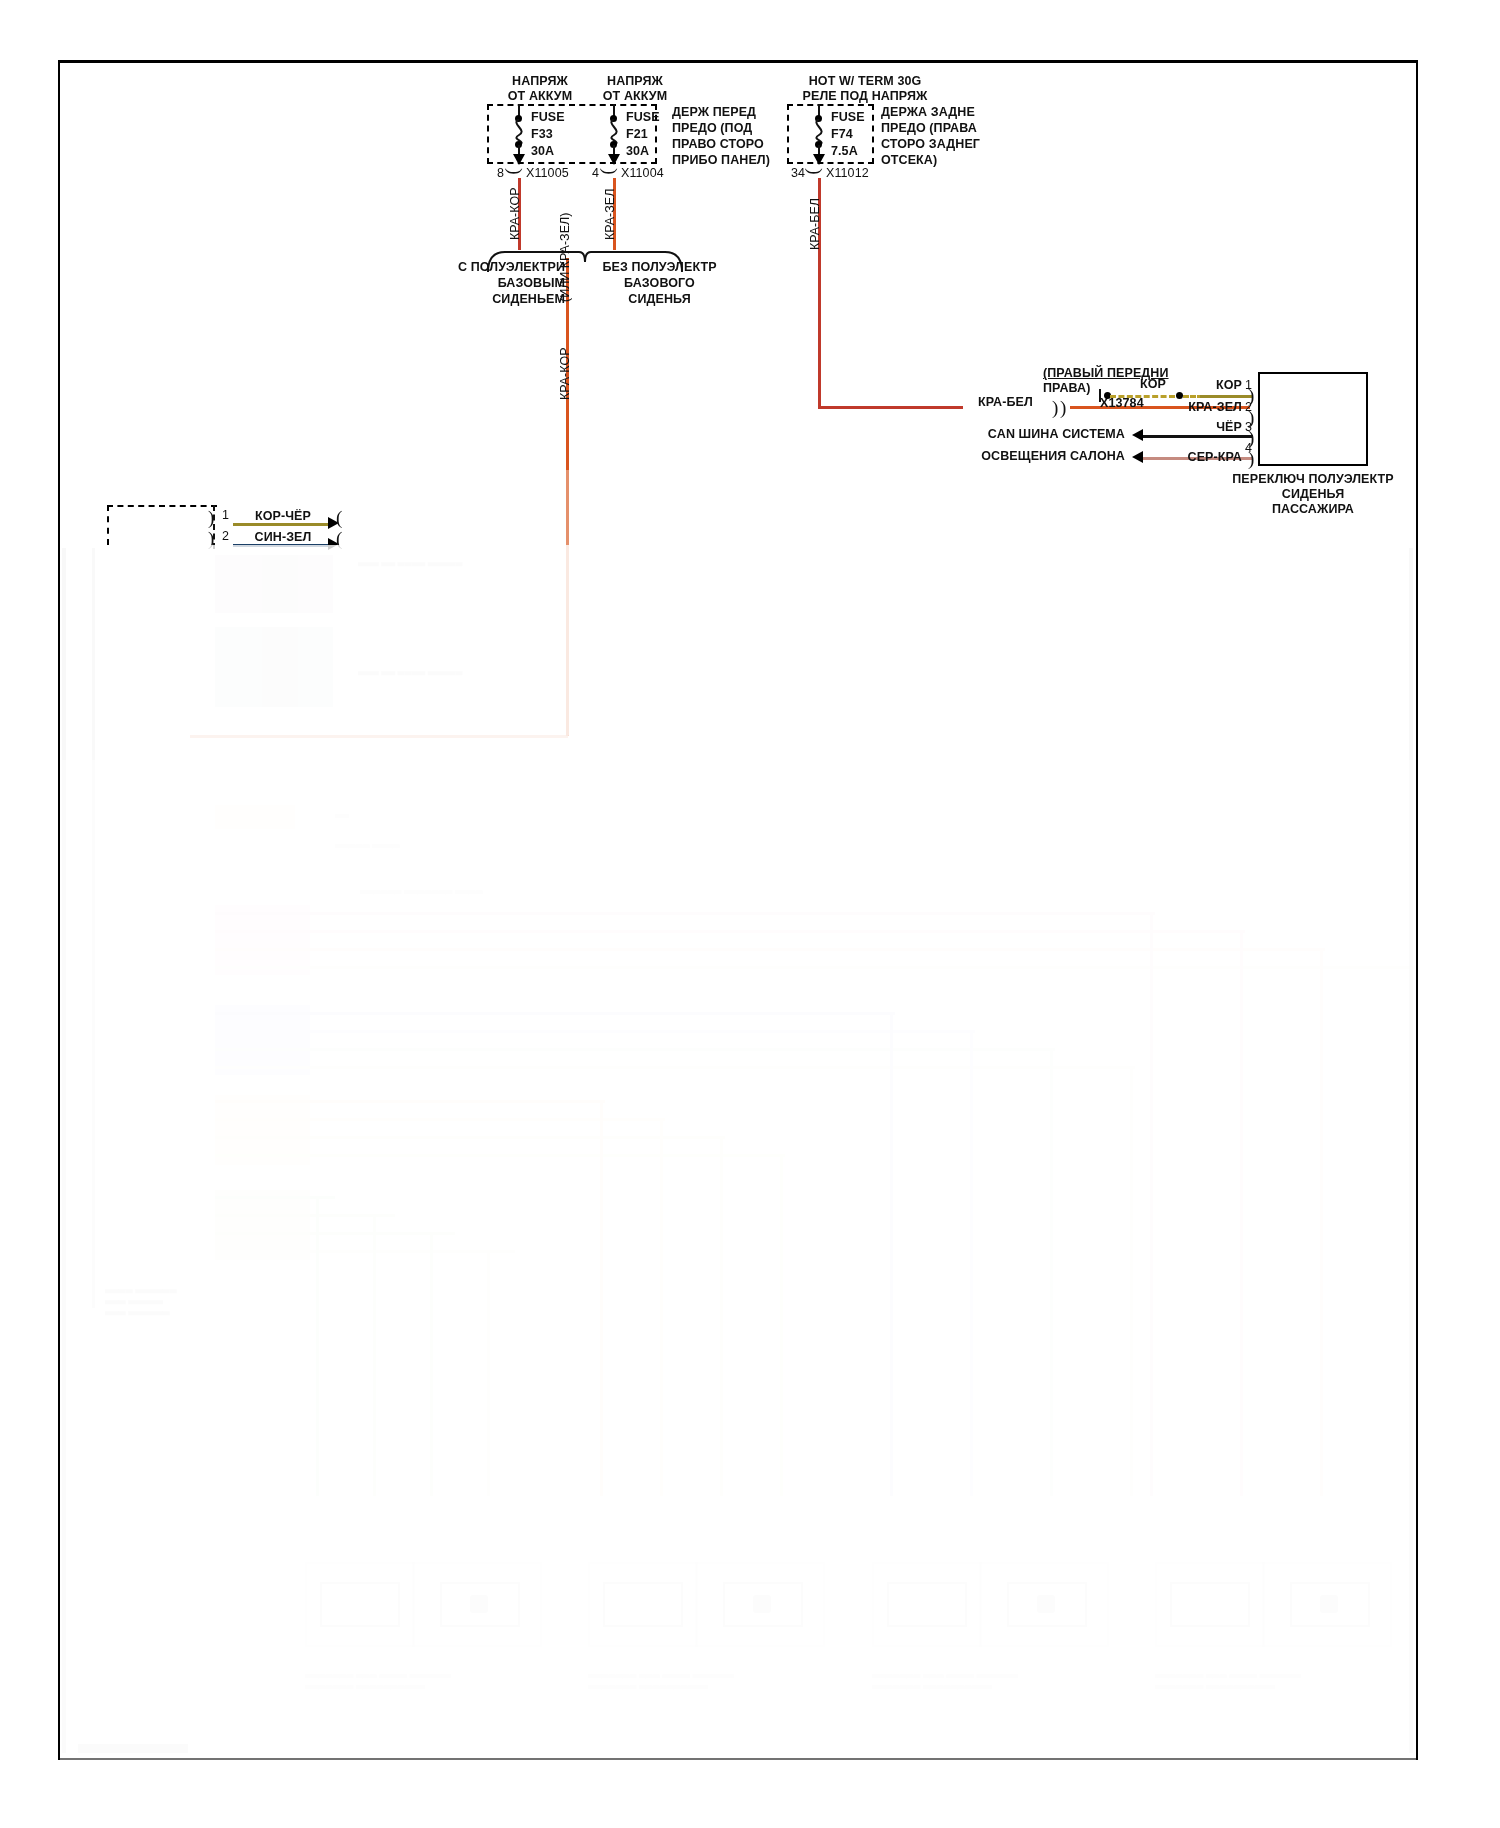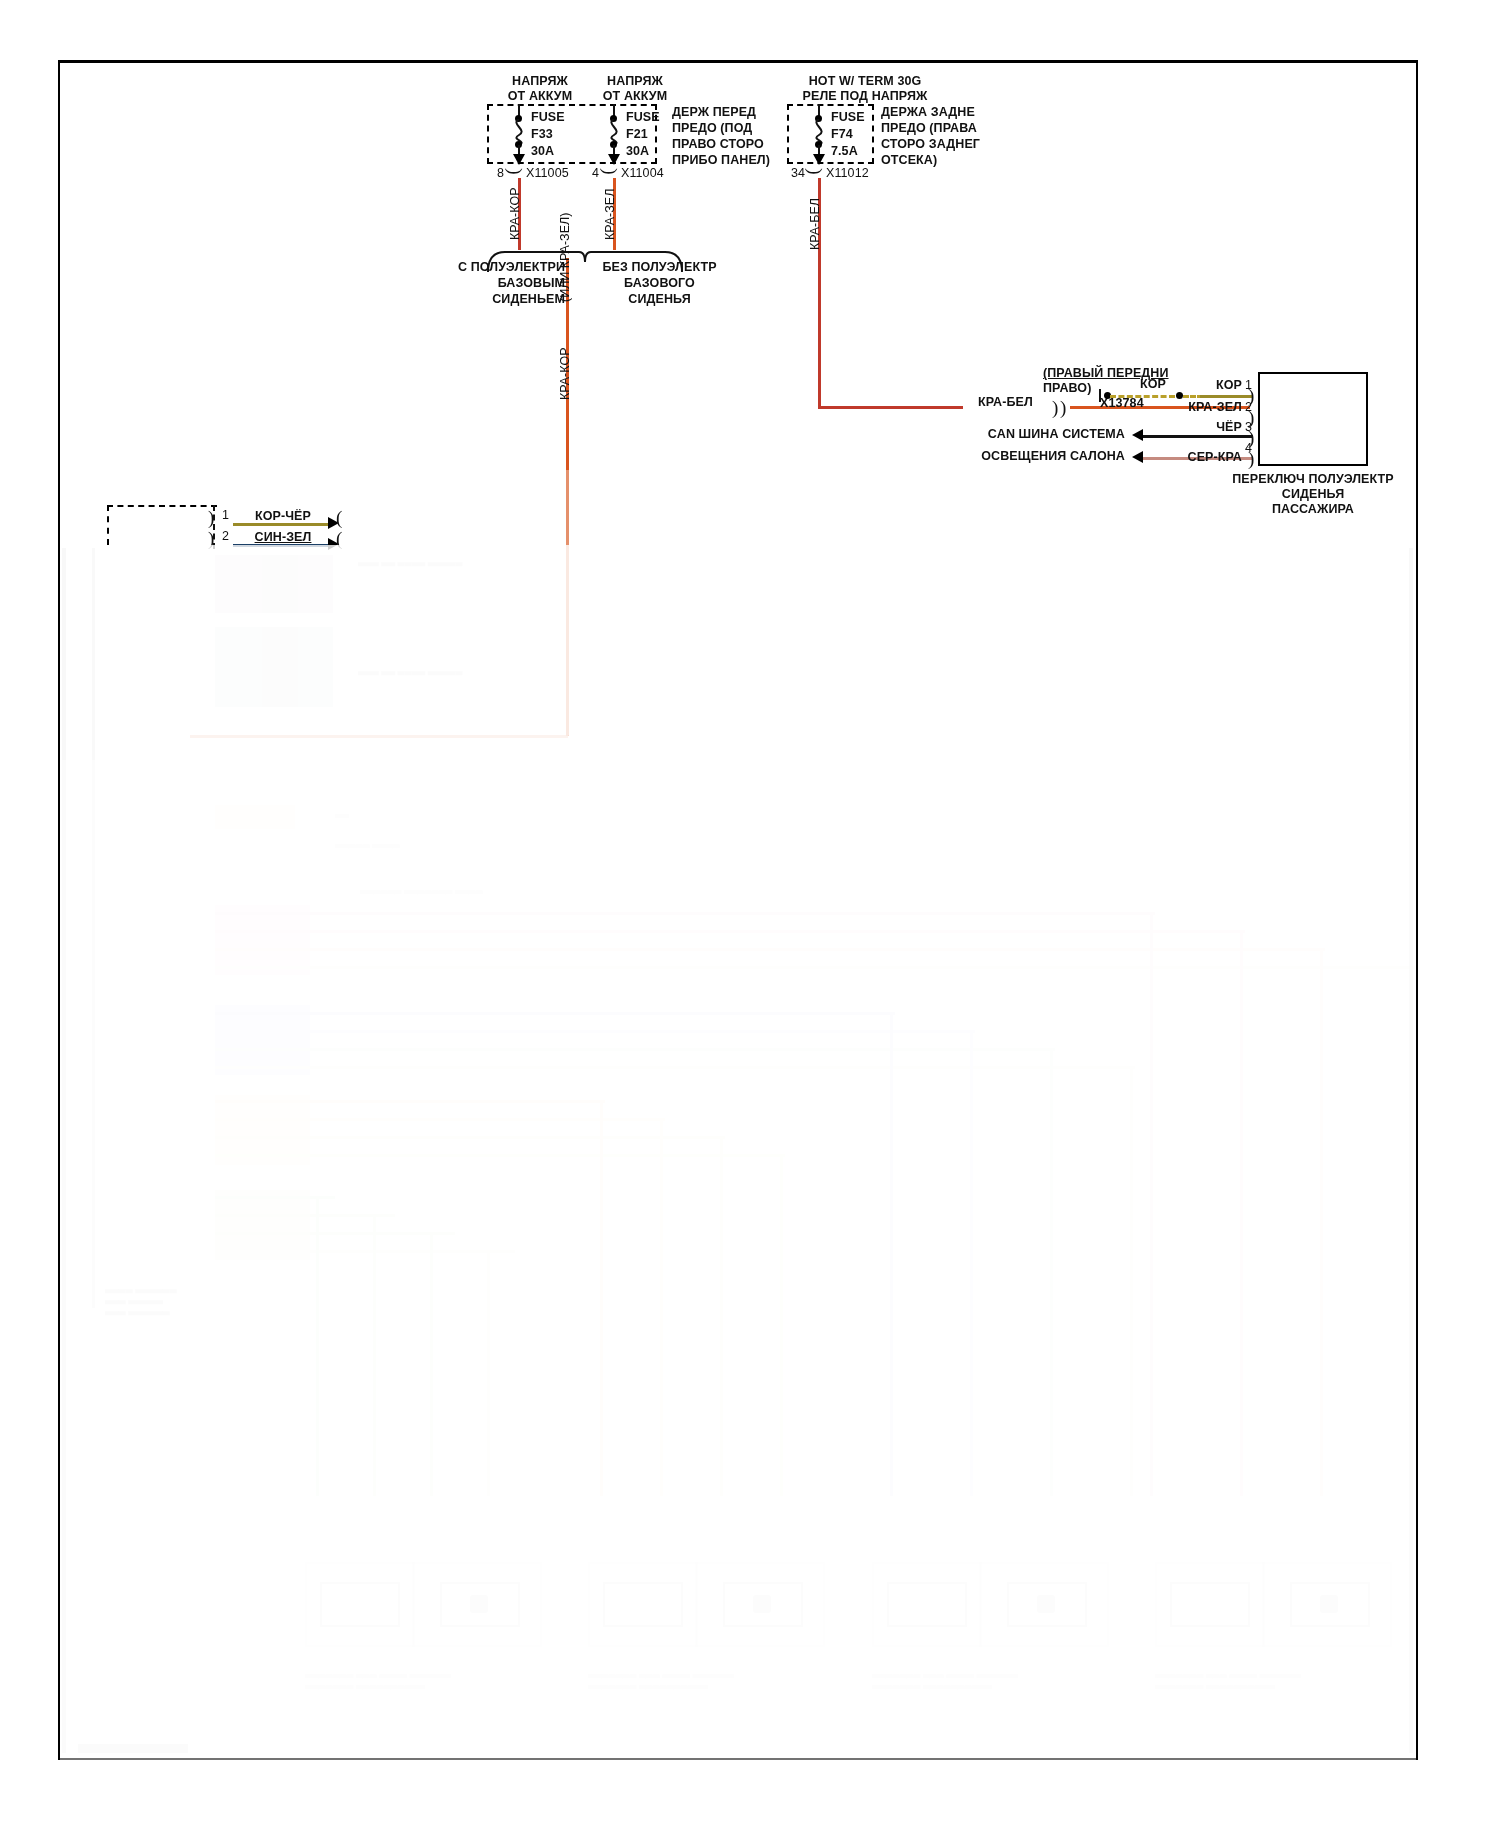--- a/index.html
+++ b/index.html
@@ -280,7 +280,7 @@
   <div class="h w-orange" style="left:1070px; top:406px; width:180px; border-top-width:3px;"></div>
 
   <div class="t b" style="left:1043px; top:366px;text-decoration:underline;">(ПРАВЫЙ ПЕРЕДНИ</div>
-  <div class="t b" style="left:1043px; top:381px;">ПРАВО)</div>
+  <div class="t b" style="left:1043px; top:381px;">ПРАВА)</div>
   <div class="t b" style="left:1100px; top:396px;">X13784</div>
 
   <div class="v w-black" style="left:1099px; top:389px; height:13px; border-left-width:2px;"></div>

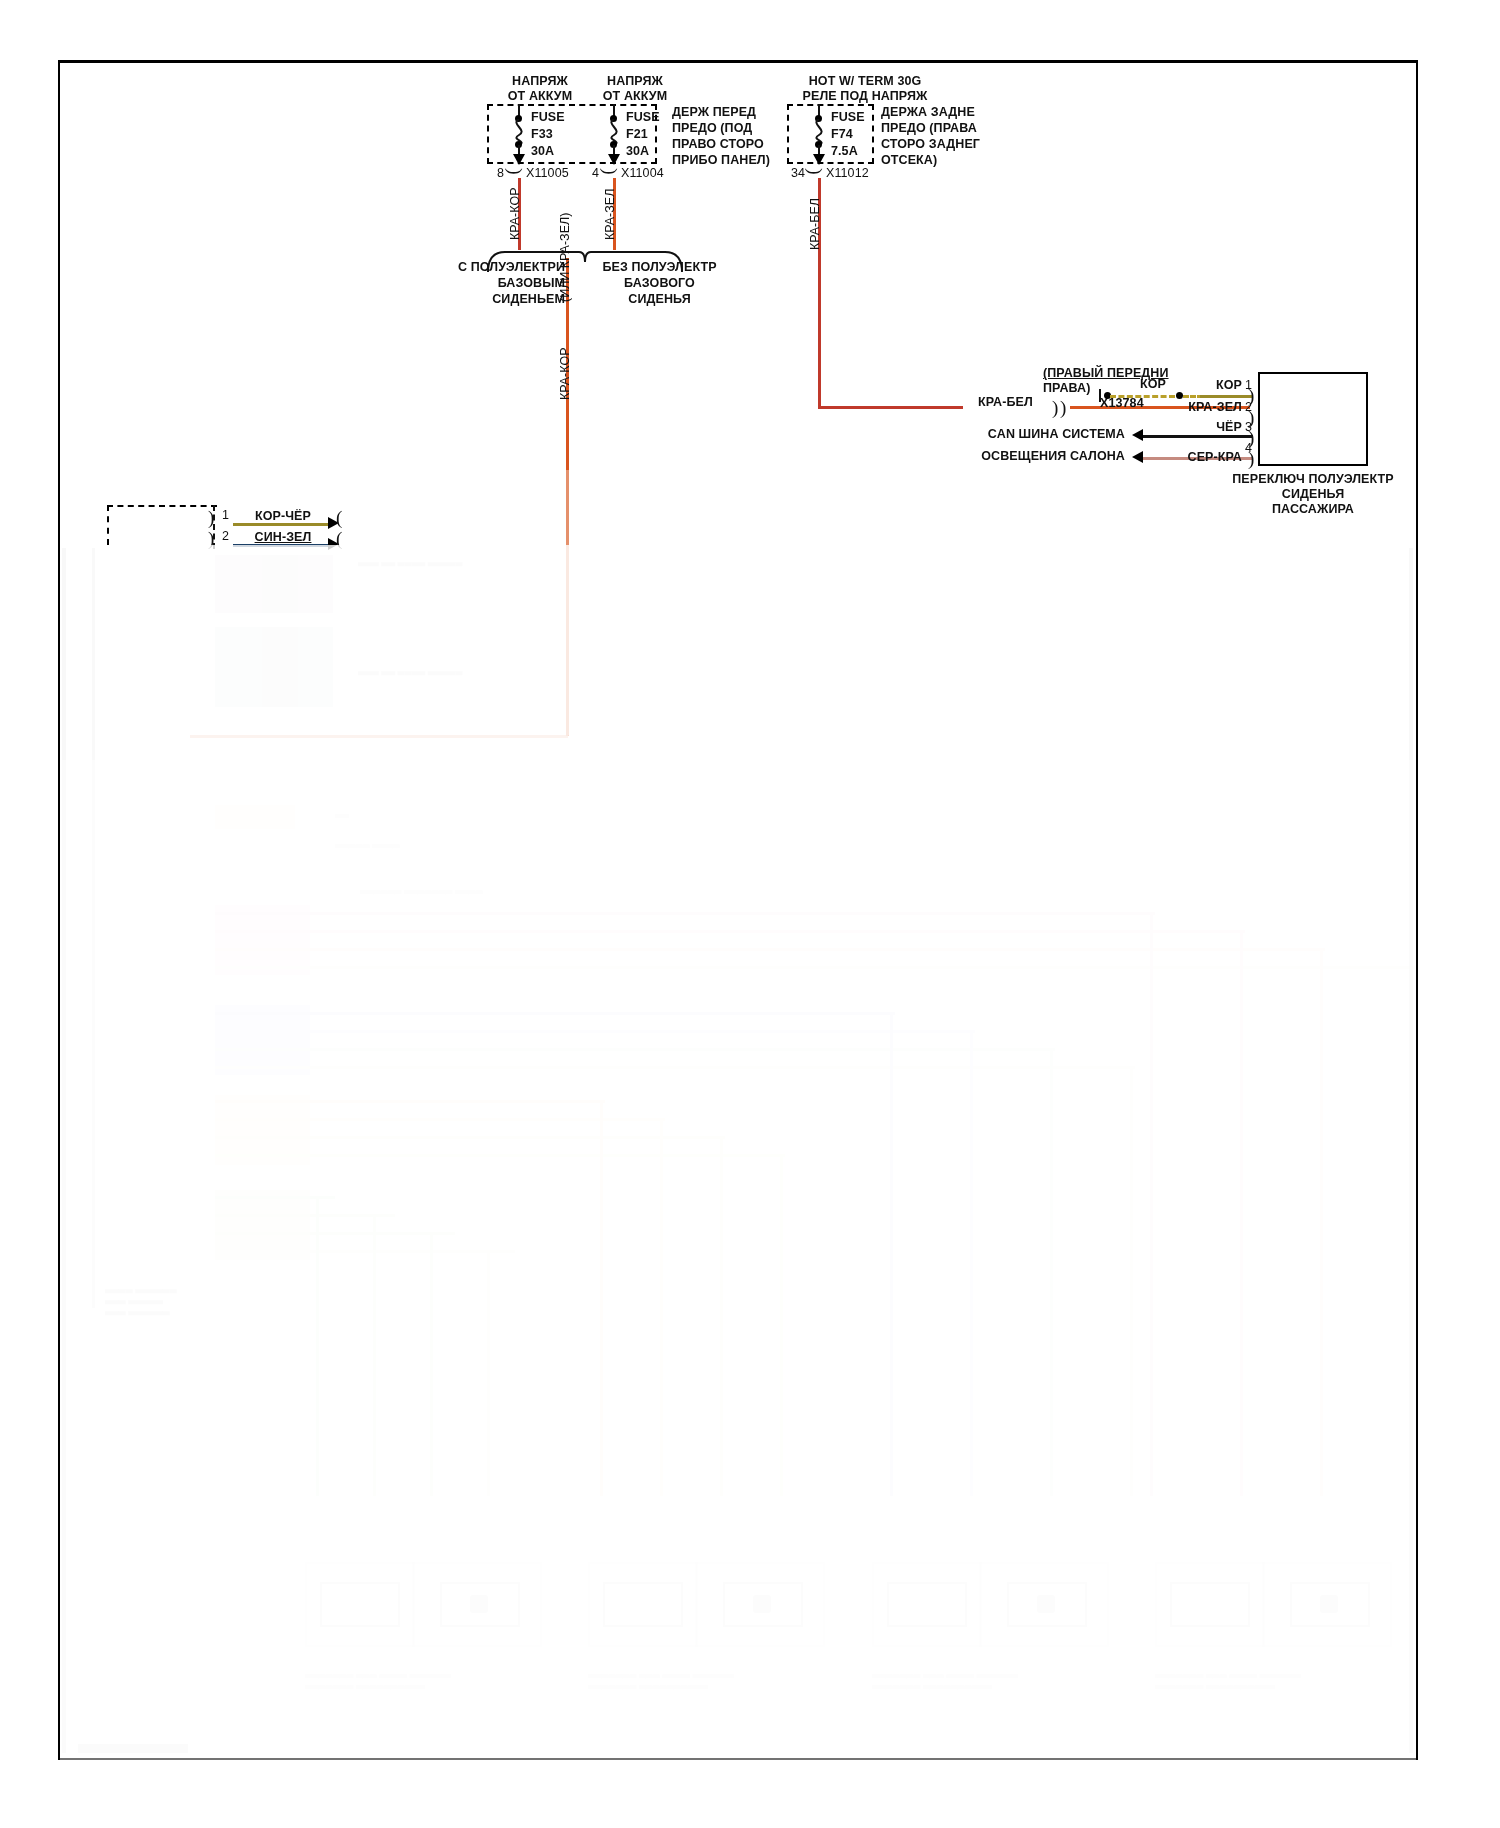--- a/index.html
+++ b/index.html
@@ -336,7 +336,7 @@
 
   <div class="h w-navy" style="left:233px; top:544px; width:100px; border-top-width:3px;"></div>
   <div class="arrowR" style="left:328px; top:538px;"></div>
-  <div class="t b c" style="left:238px; top:530px; width:90px;text-decoration:underline;">СИН-ЗЕЛ</div>
+  <div class="t b c" style="left:238px; top:530px; width:90px;">СИН-ЗЕЛ</div>
 
   <div class="socket" style="left:336px; top:508px;">(</div>
   <div class="socket" style="left:336px; top:529px;">(</div>

